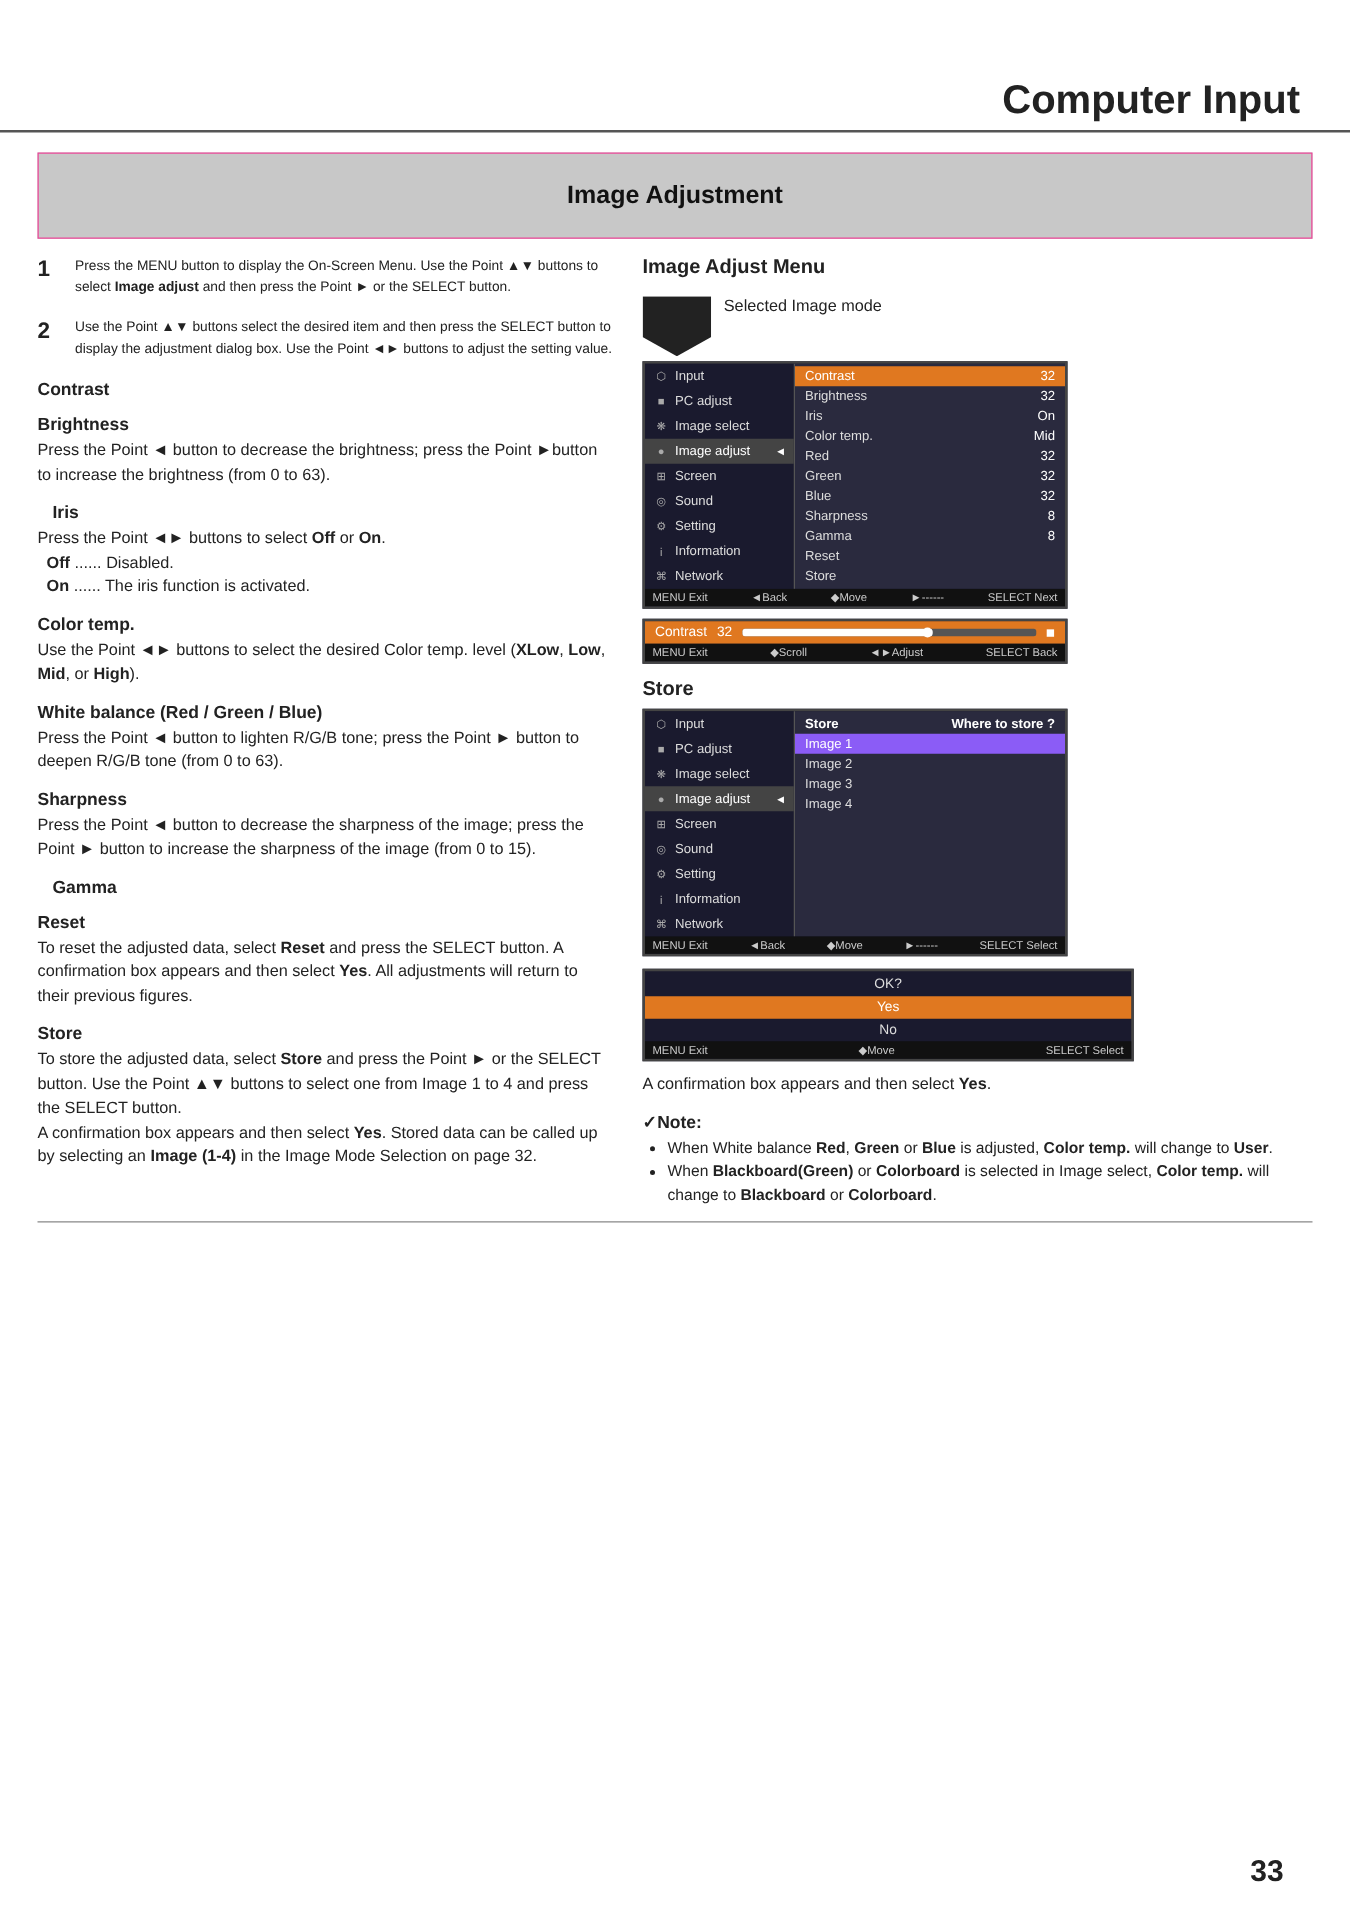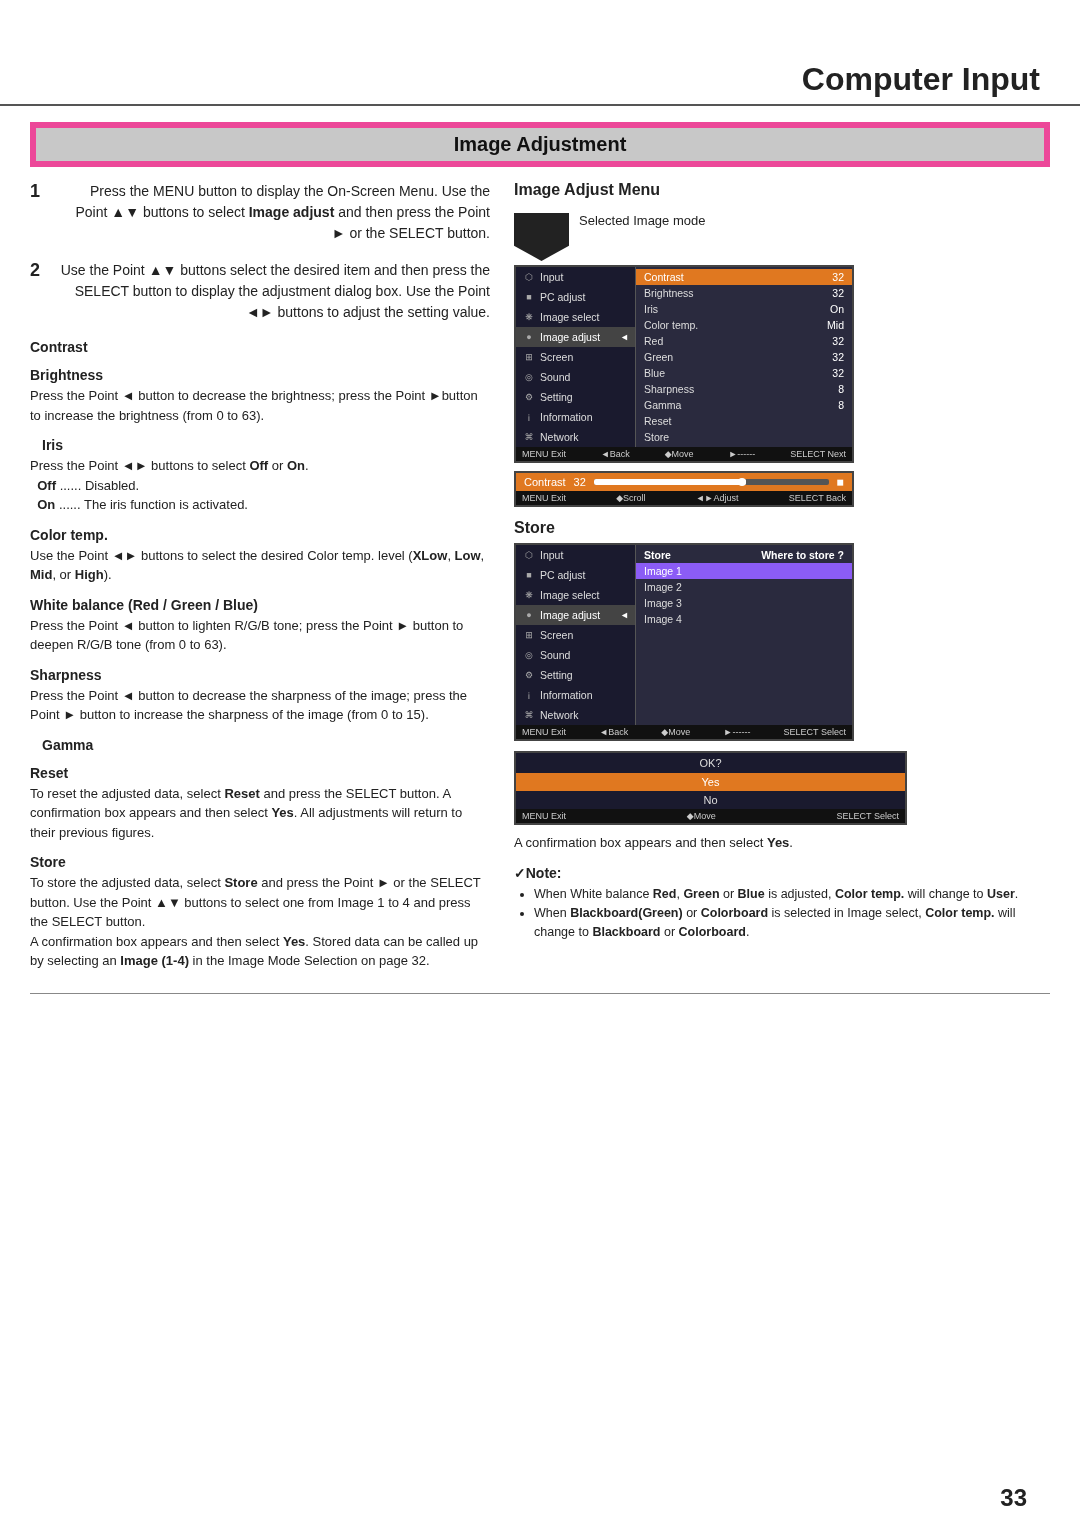--- a/index.html
+++ b/index.html
@@ -35,9 +35,9 @@
     .section-title-bar {
       background: #c8c8c8;
       text-align: center;
-      padding: 5px 0;
+      padding: 22px 0;
       margin: 16px 0 14px 0;
-      border: 6px solid #ec4899;
+      border: 1px solid #ec4899;
     }
     .section-title-bar h2 {
       font-size: 20px;

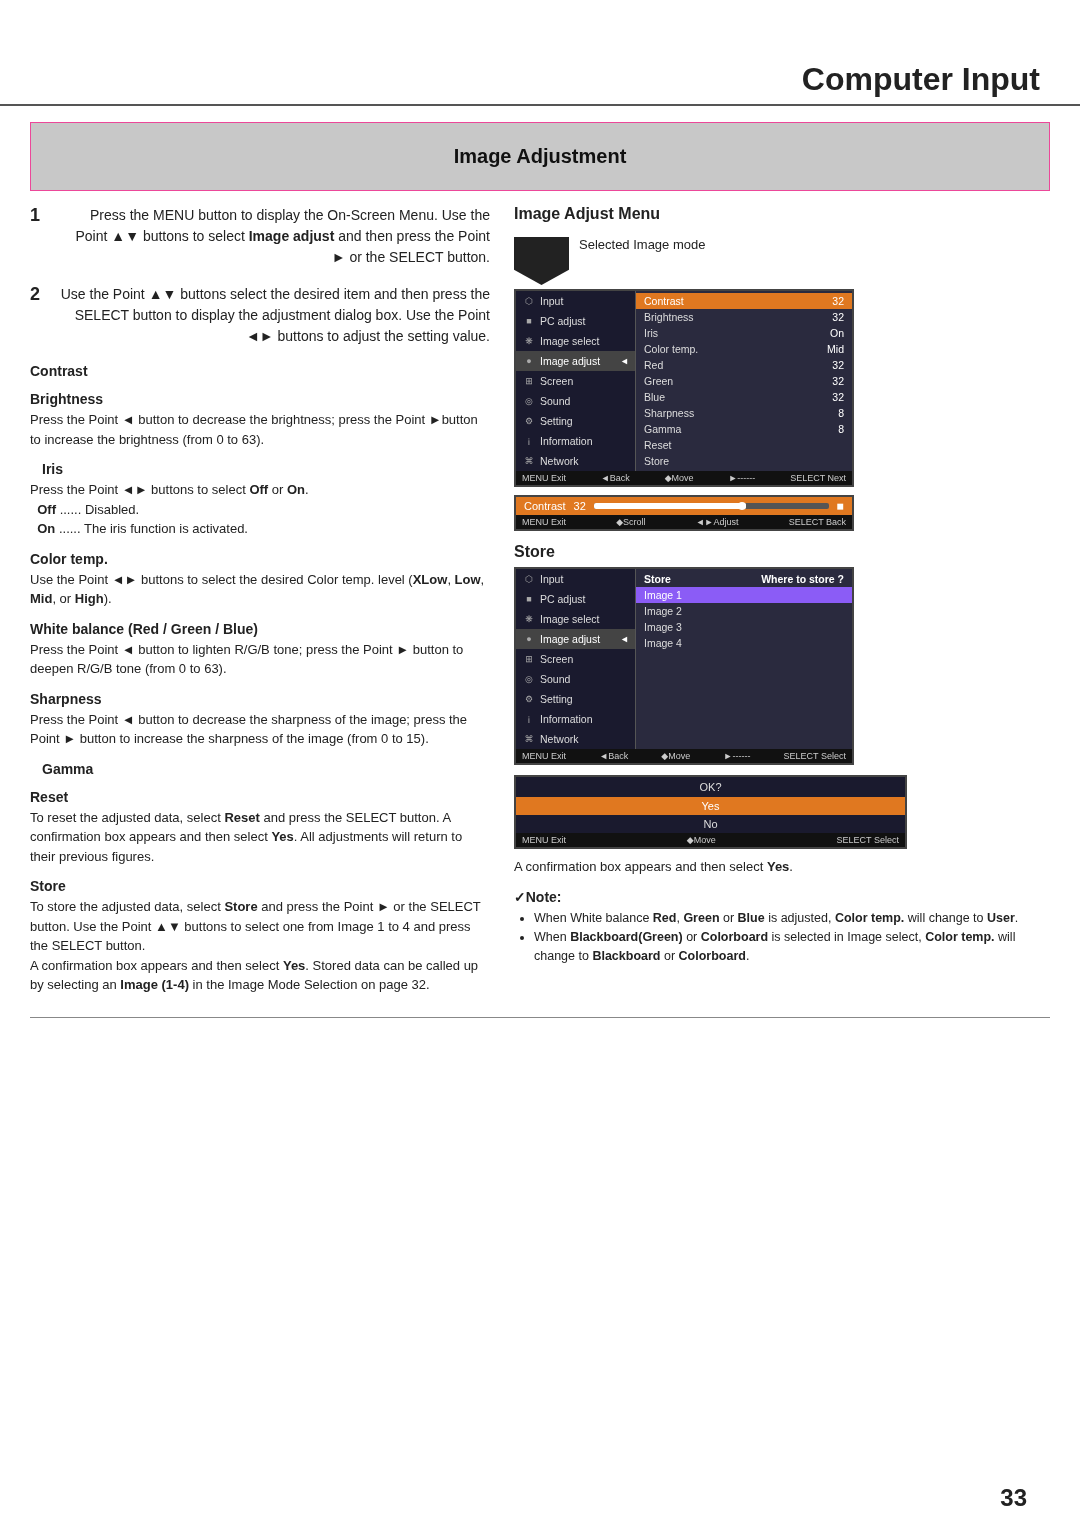--- a/index.html
+++ b/index.html
@@ -69,9 +69,8 @@
       min-width: 20px;
     }
     .step-text {
-      font-size: 14px;
+      font-size: 11px;
       line-height: 1.5;
-      text-align: right;
     }
     .step-text strong { font-weight: bold; }
 

